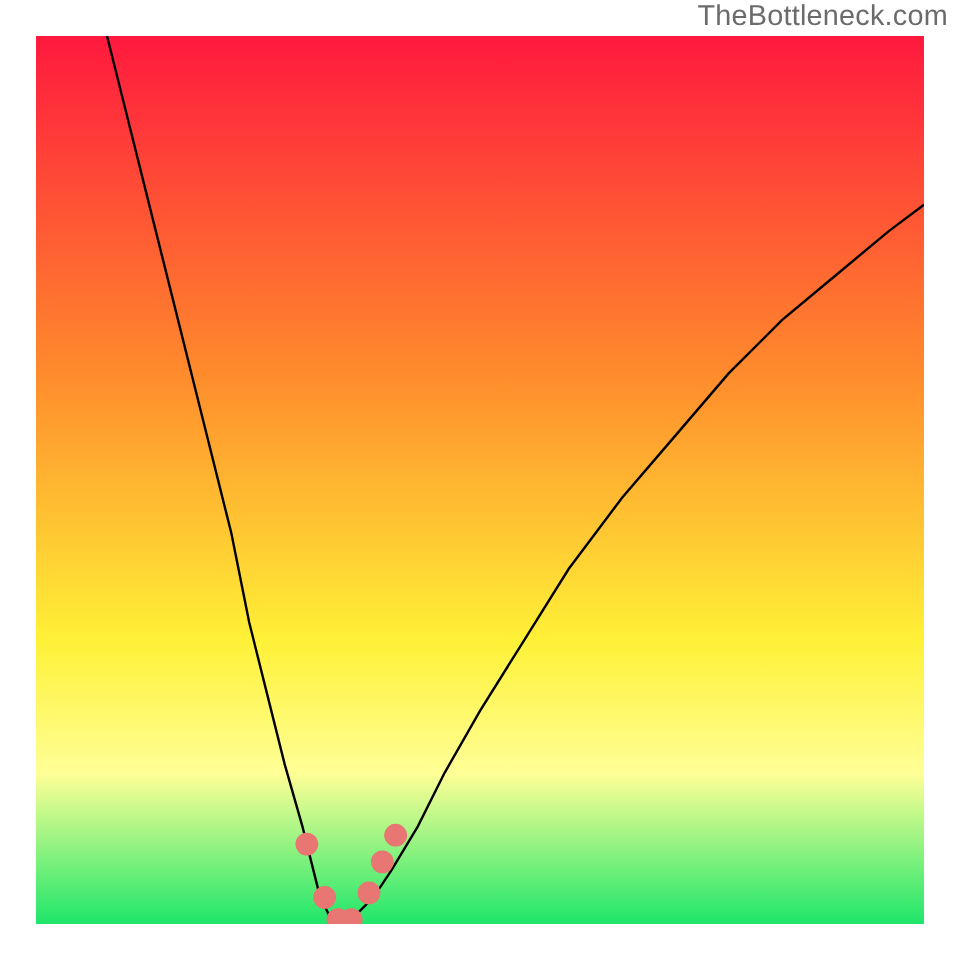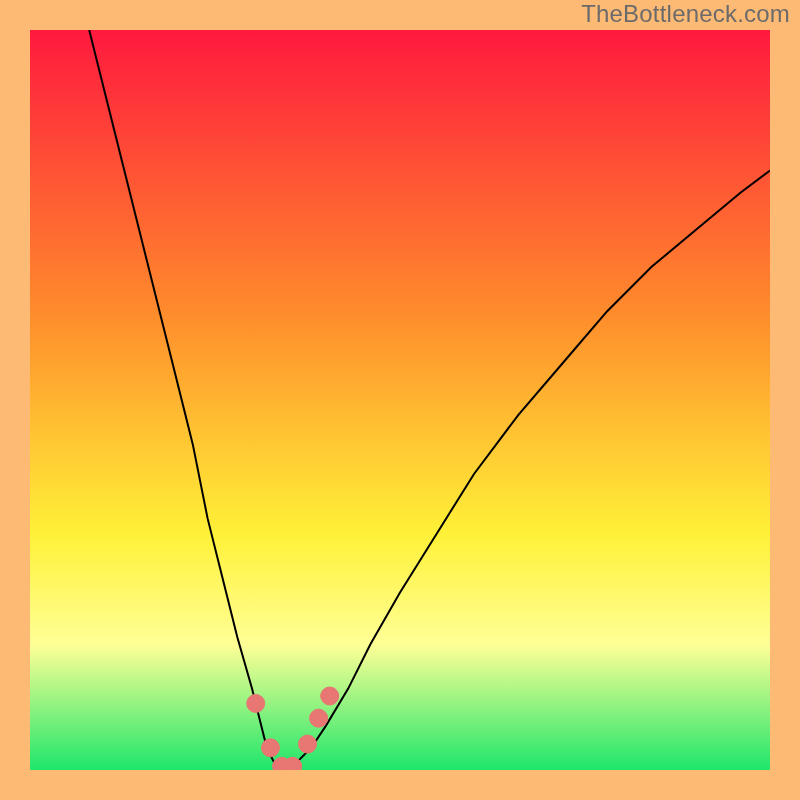--- a/index.html
+++ b/index.html
@@ -15,7 +15,7 @@
     position: relative;
     width: 800px;
     height: 800px;
-    background: #fdba74;
+    background: #ffffff;
   }
   .watermark {
     position: absolute;

